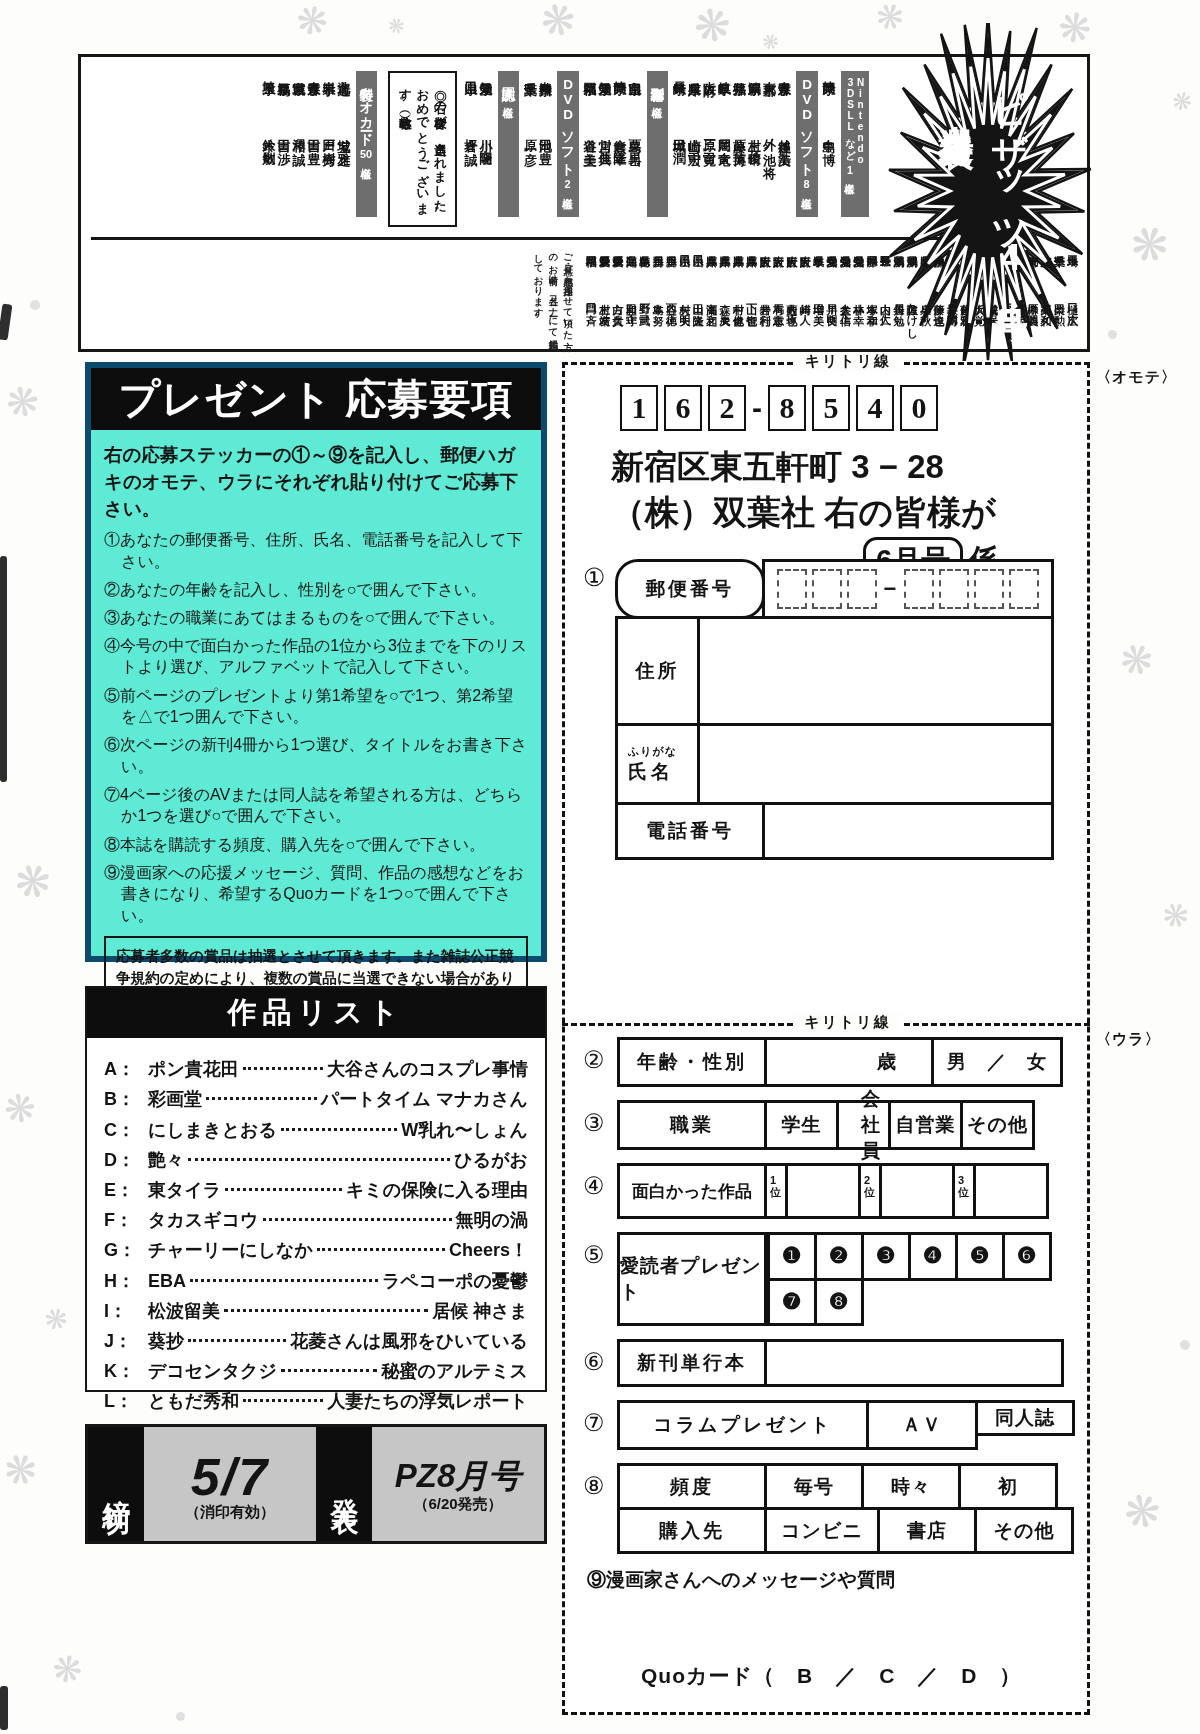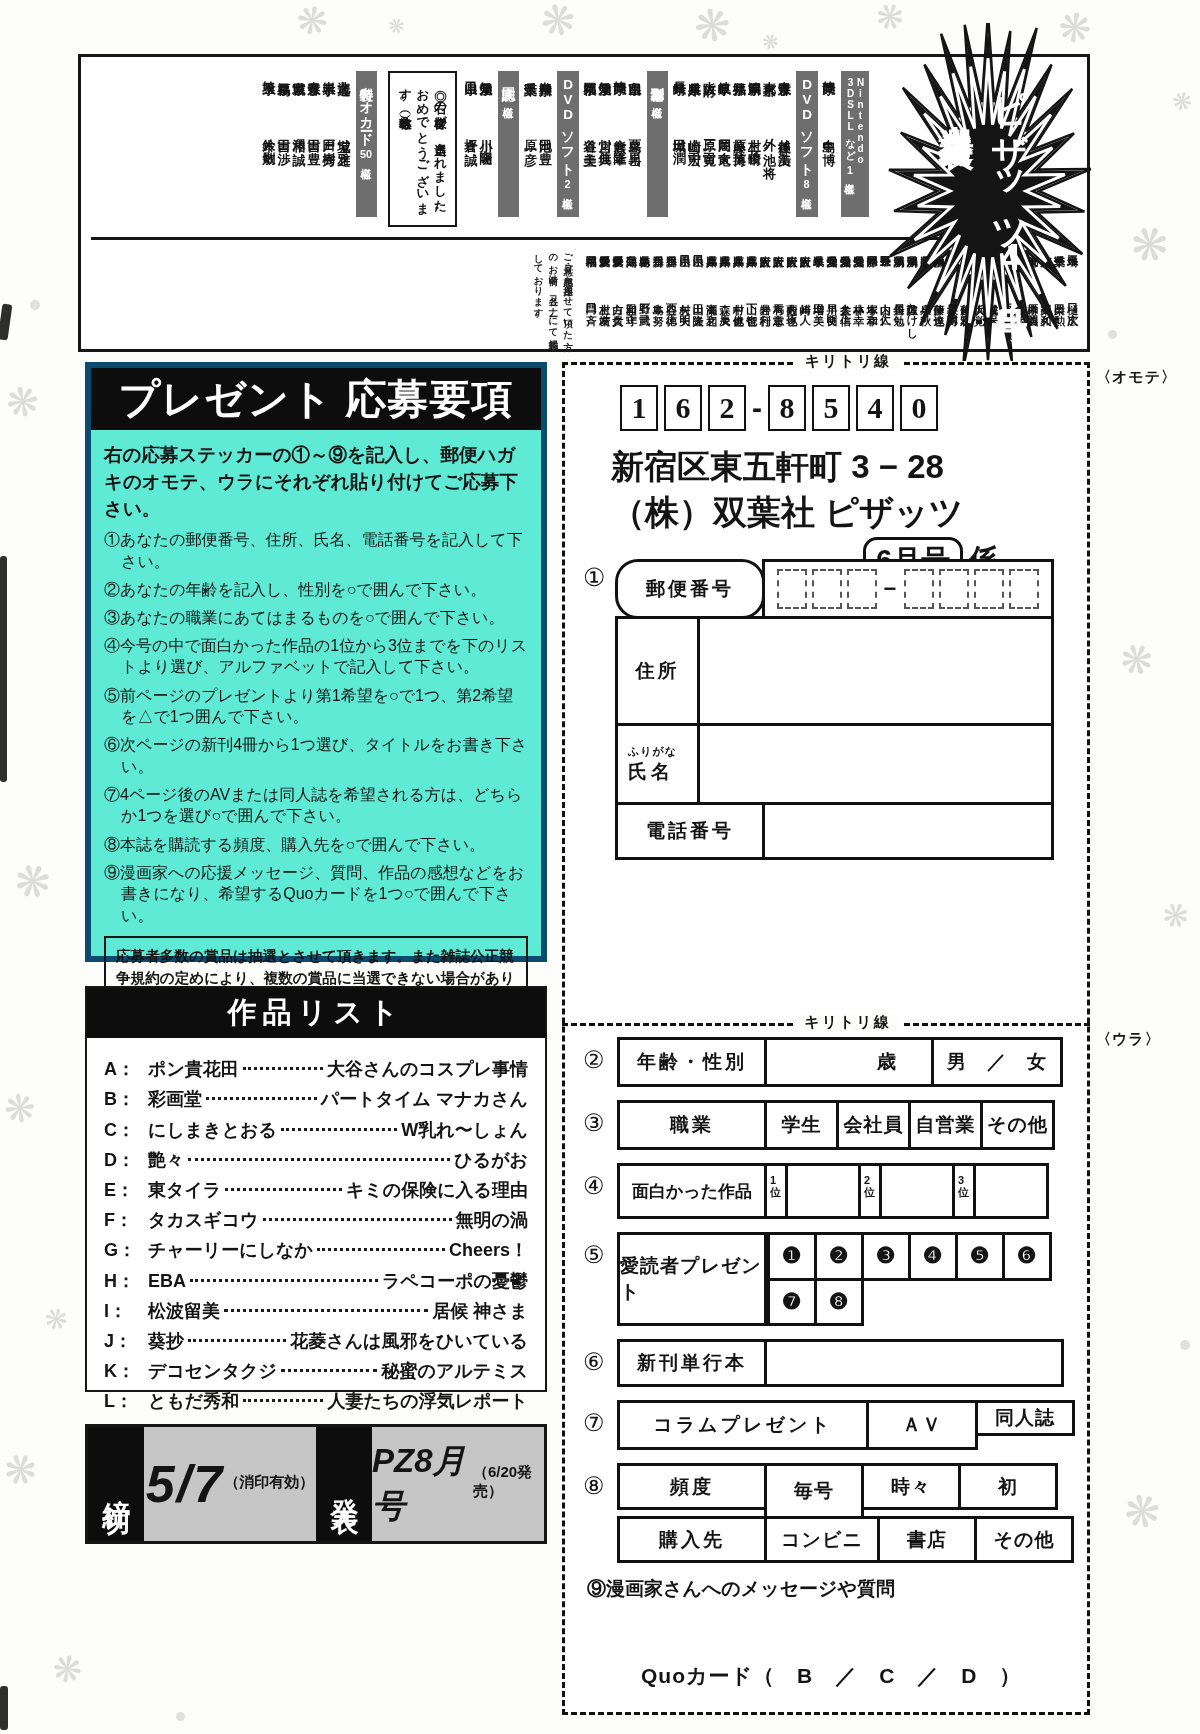--- a/index.html
+++ b/index.html
@@ -364,7 +364,7 @@
       <div class="pbox">0</div>
     </div>
   <div class="addr1">新宿区東五軒町 3 − 28</div>
-  <div class="addr2">（株）双葉社 ピザッツ</div>
+  <div class="addr2">（株）双葉社 右の皆様が</div>
   <div class="addr3">
     <span class="issuebadge">6月号</span>
     <span class="issuesuffix">係</span>

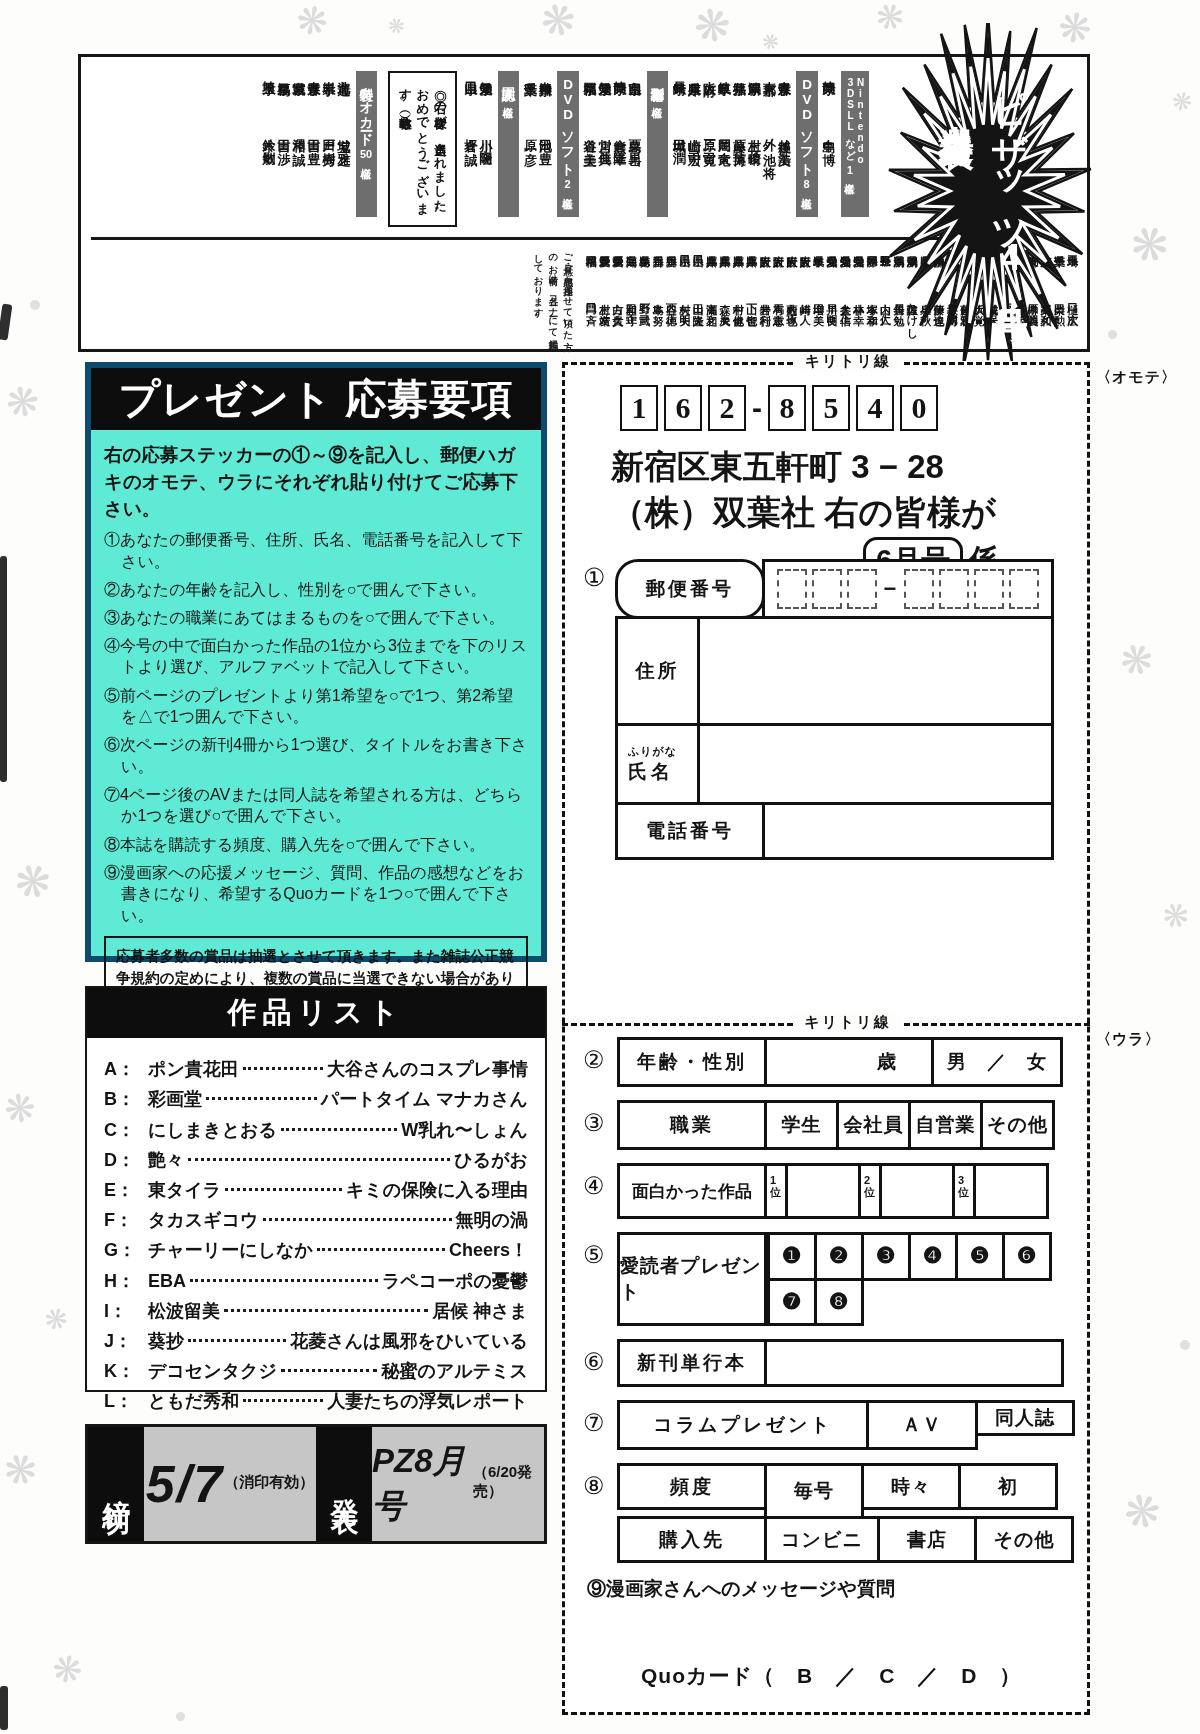--- a/index.html
+++ b/index.html
@@ -419,7 +419,7 @@
           <div class="frow">
             <div class="fcell flabel" style="width: 150px; height: 50px;">職業</div>
             <div class="fcell" style="width: 75px; height: 50px;">学生</div>
-            <div class="fcell" style="width: 75px; height: 50px;">会社員</div>
+            <div class="fcell" style="width: 55px; height: 50px; padding-left: 22px;">会社員</div>
             <div class="fcell" style="width: 75px; height: 50px;">自営業</div>
             <div class="fcell" style="width: 75px; height: 50px;">その他</div>
           </div>

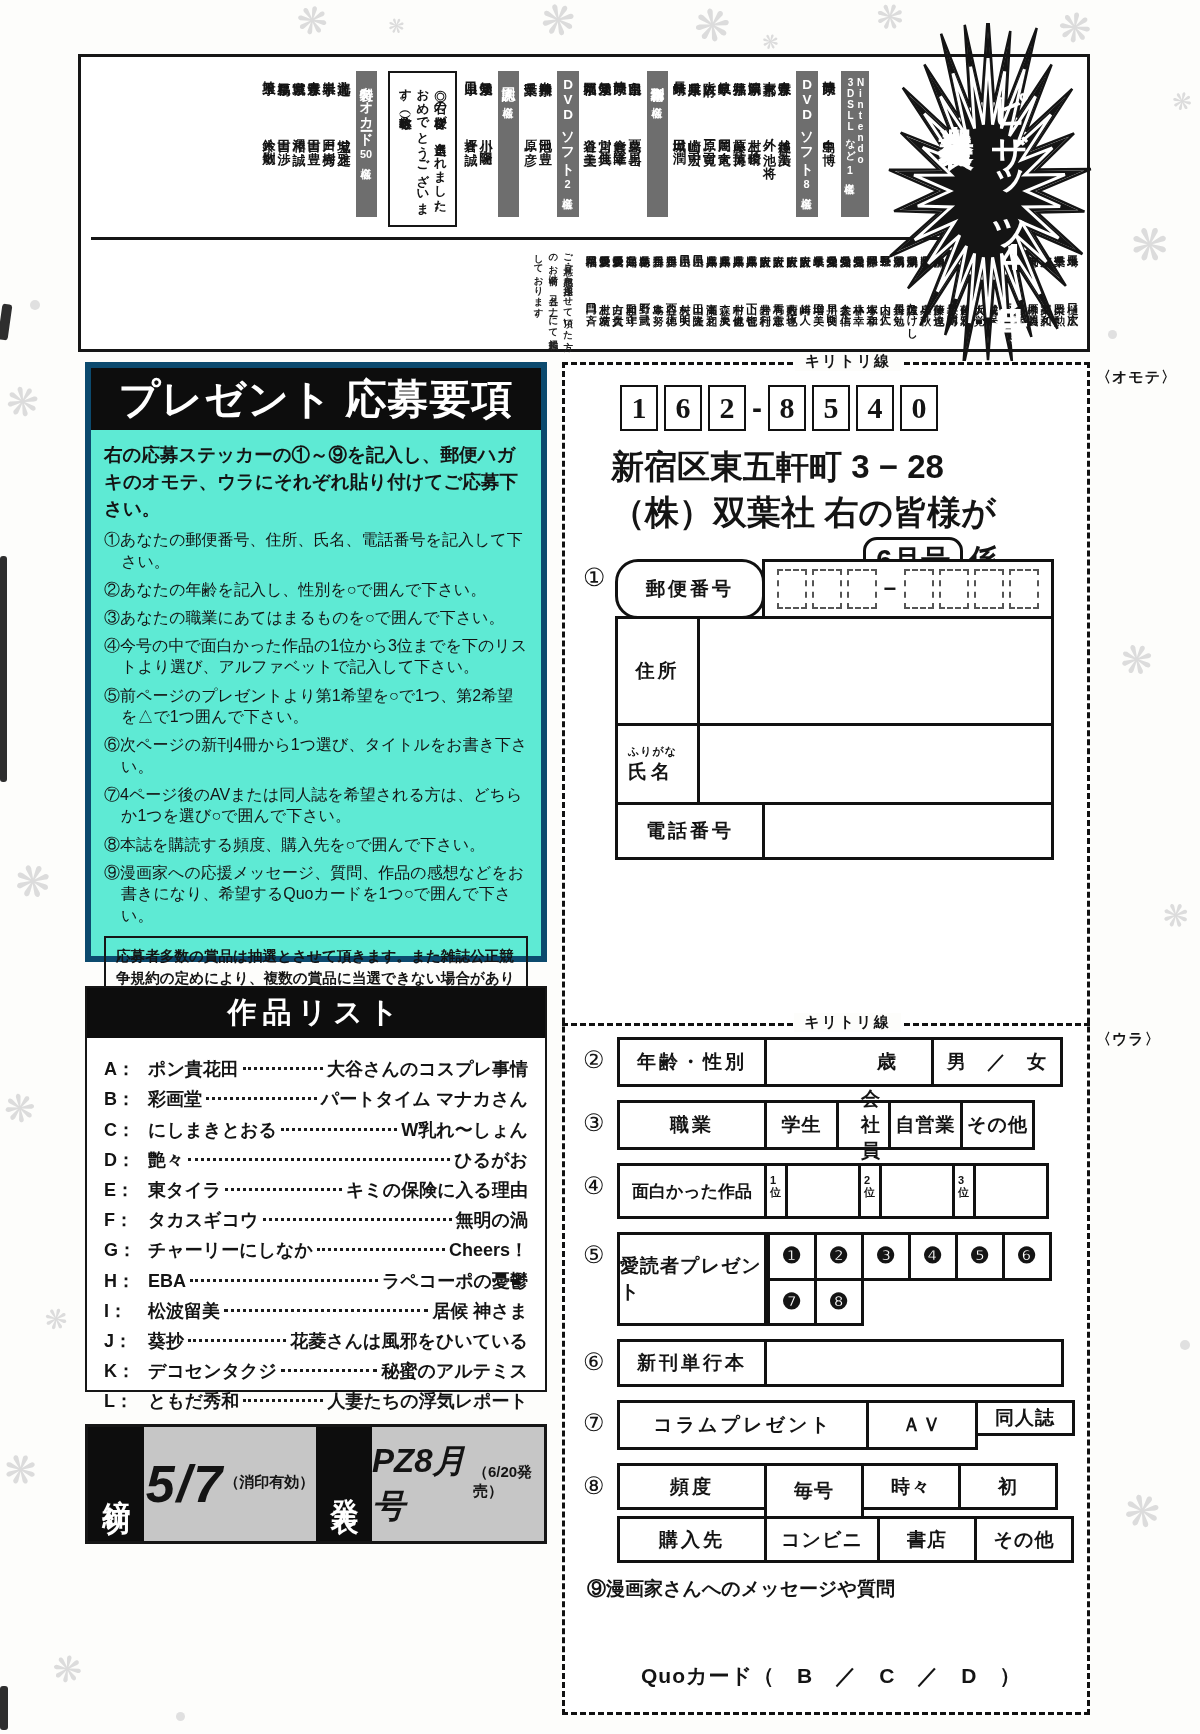--- a/index.html
+++ b/index.html
@@ -76,7 +76,7 @@
   .dlabel{background:#0d0d0d; color:#fff; width:56px; flex:none; display:flex; align-items:center;
     justify-content:center; writing-mode:vertical-rl; text-orientation:upright;
     font-size:28px; font-weight:900; letter-spacing:8px;}
-  .dcell{background:#c6c6c6; flex:1; display:flex; flex-direction:row; align-items:center; justify-content:center;}
+  .dcell{background:#c6c6c6; flex:1; display:flex; flex-direction:column; align-items:center; justify-content:center;}
   .ddate{font-size:52px; font-weight:900; font-style:italic; letter-spacing:2px;}
   .dsub{font-size:15px; font-weight:800; margin-top:-4px;}
   .dissue{font-size:33px; font-weight:900; font-style:italic;}

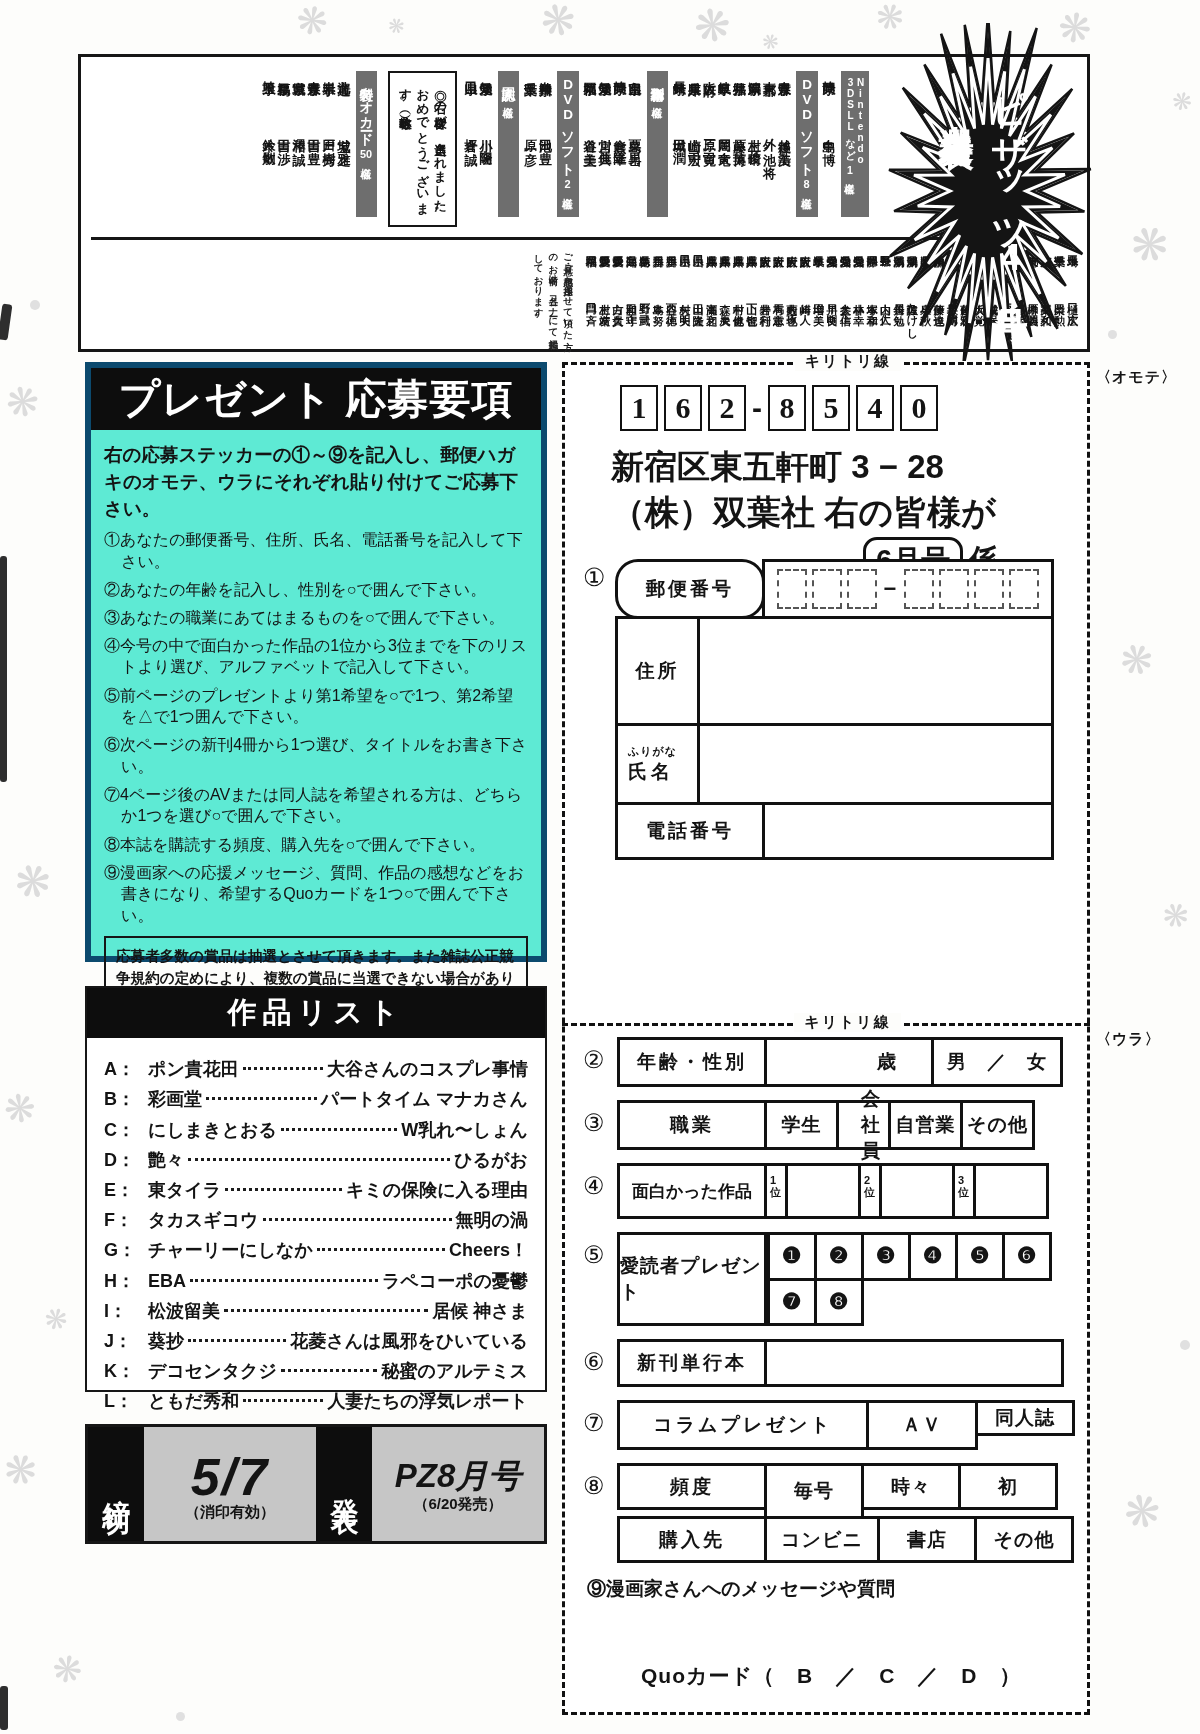--- a/index.html
+++ b/index.html
@@ -485,7 +485,7 @@
         <div class="stack">
           <div class="frow">
             <div class="fcell flabel" style="width: 150px; height: 47px;">頻度</div>
-            <div class="fcell" style="width: 100px; height: 56px;">毎号</div>
+            <div class="fcell" style="width: 100px; height: 47px;">毎号</div>
             <div class="fcell" style="width: 100px; height: 47px;">時々</div>
             <div class="fcell" style="width: 100px; height: 47px;">初</div>
           </div>

